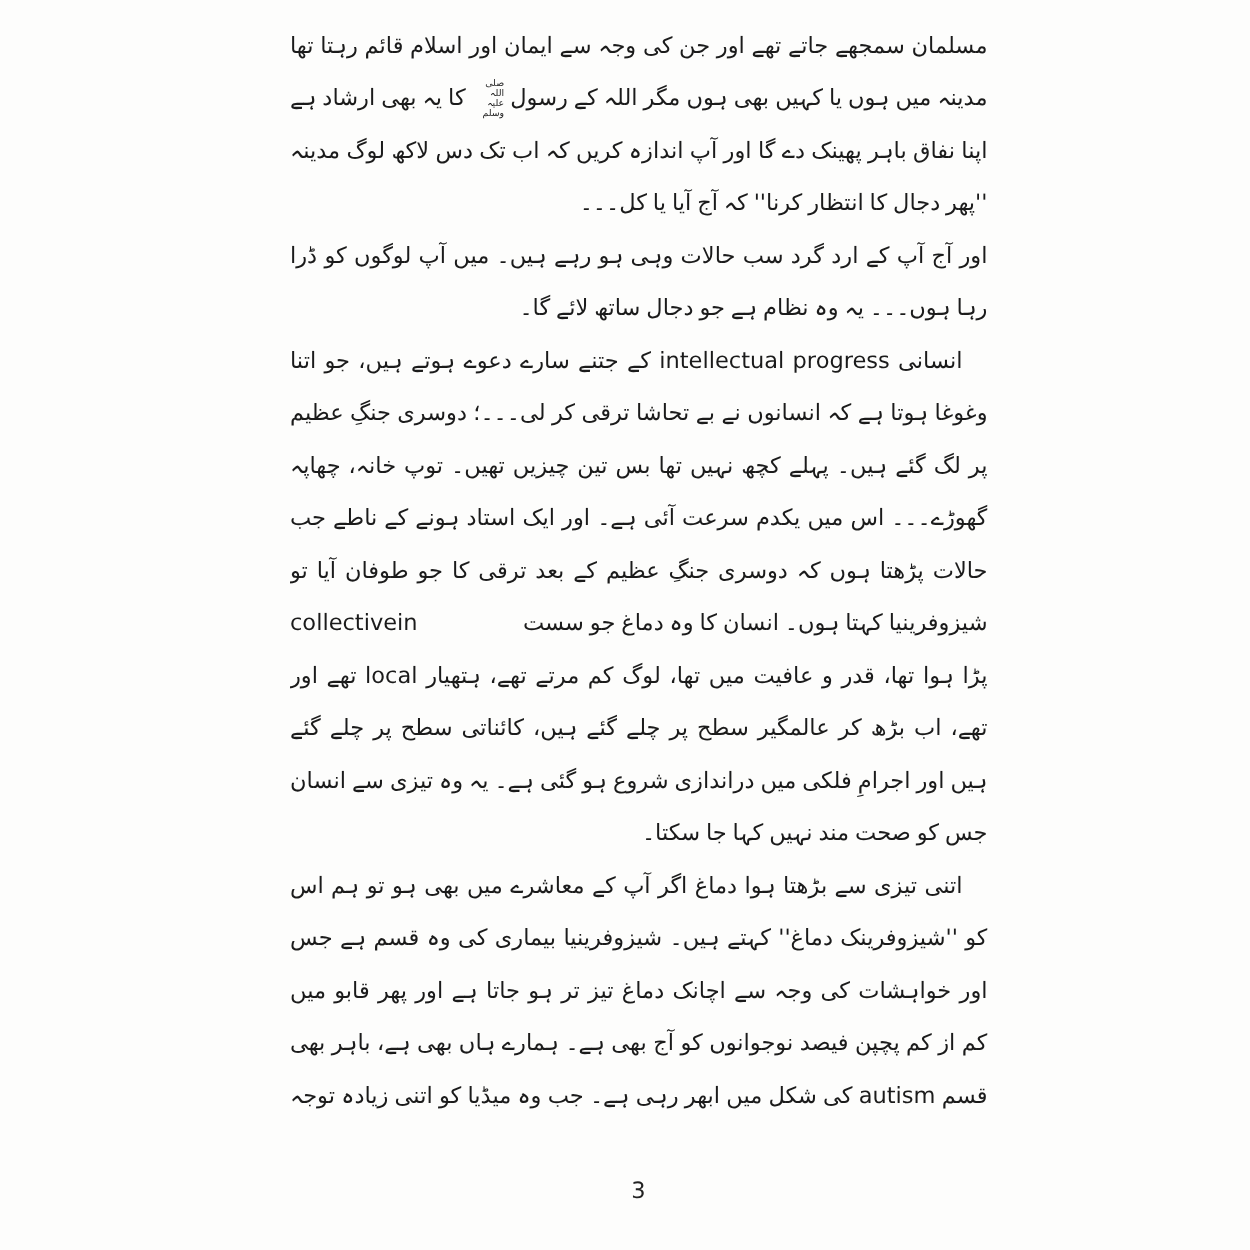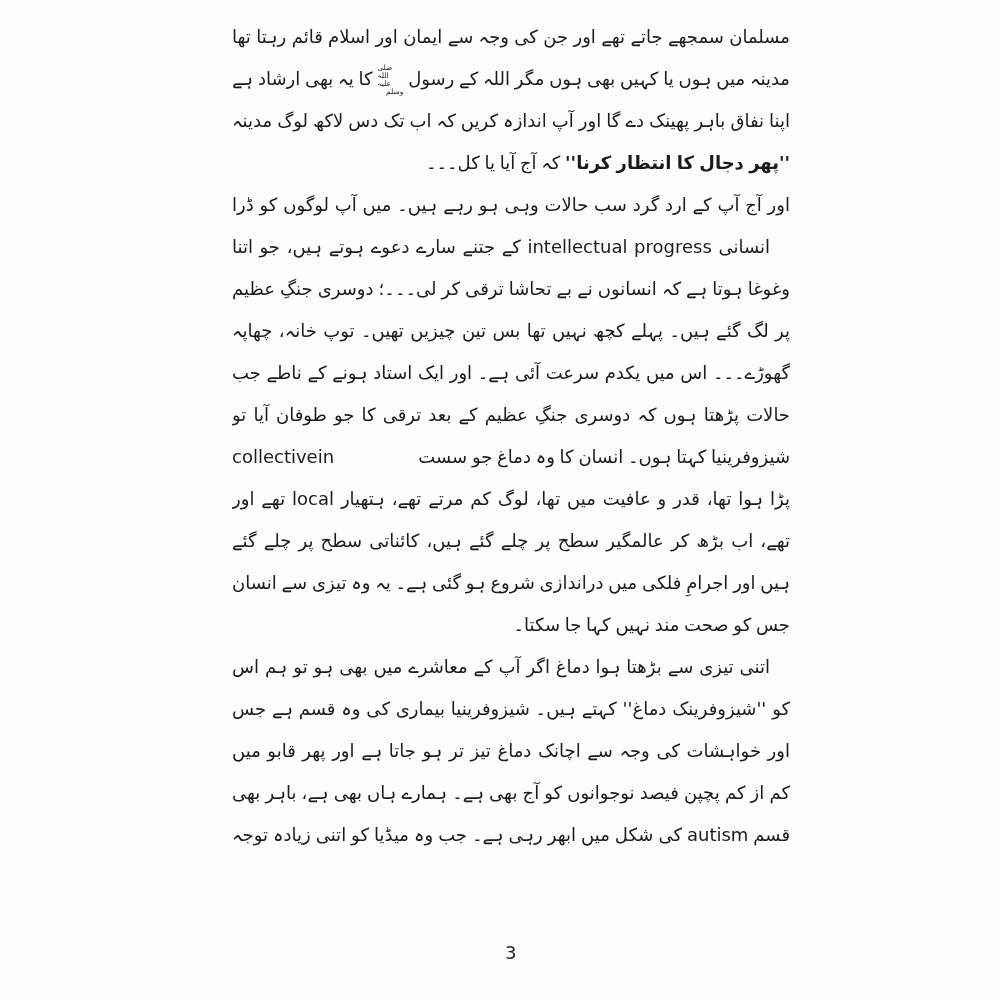--- a/index.html
+++ b/index.html
@@ -64,7 +64,7 @@
     font-size: 7.5px;
     line-height: 8px;
     width: 26px;
-    text-align: left;
+    text-align: right;
     vertical-align: middle;
     word-spacing: 0;
     white-space: normal;

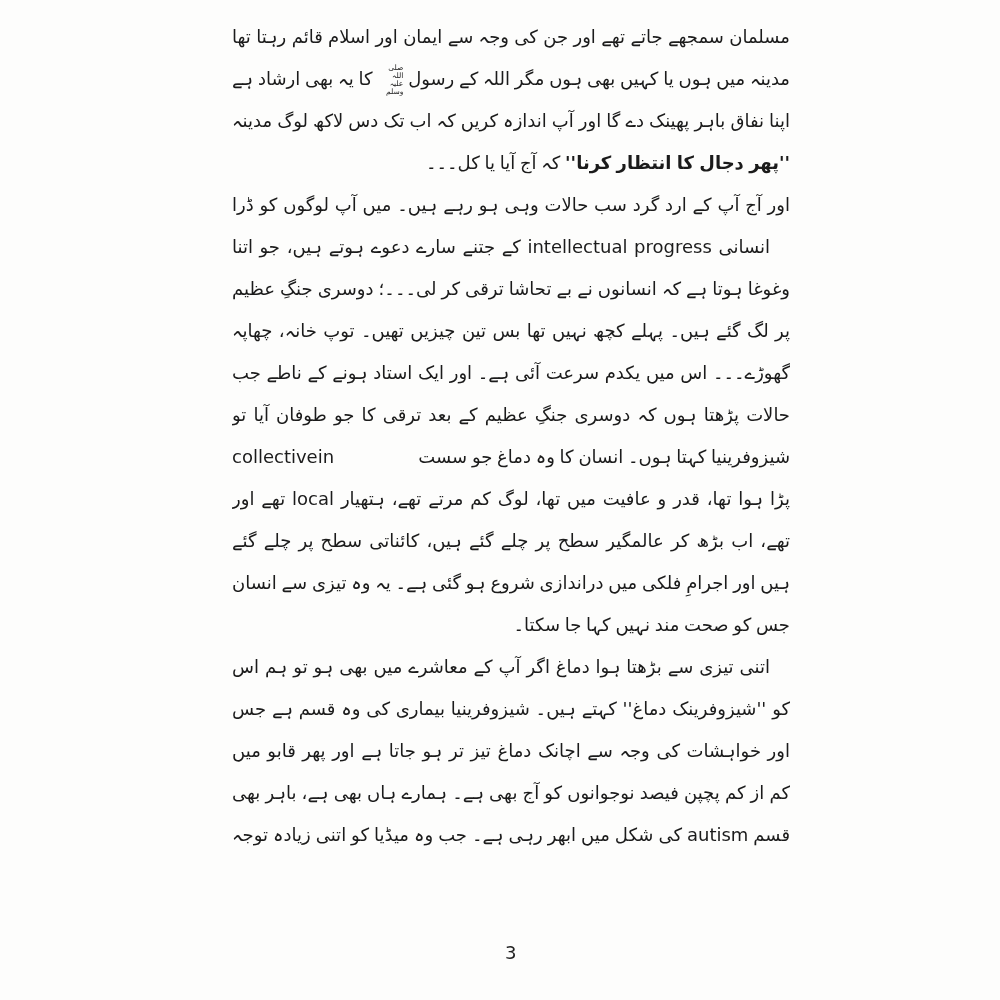--- a/index.html
+++ b/index.html
@@ -46,7 +46,7 @@
     padding-right: 20px;
   }
   .line .b {
-    font-weight: 700;
+    font-weight: 400;
   }
   .line.split {
     direction: ltr;

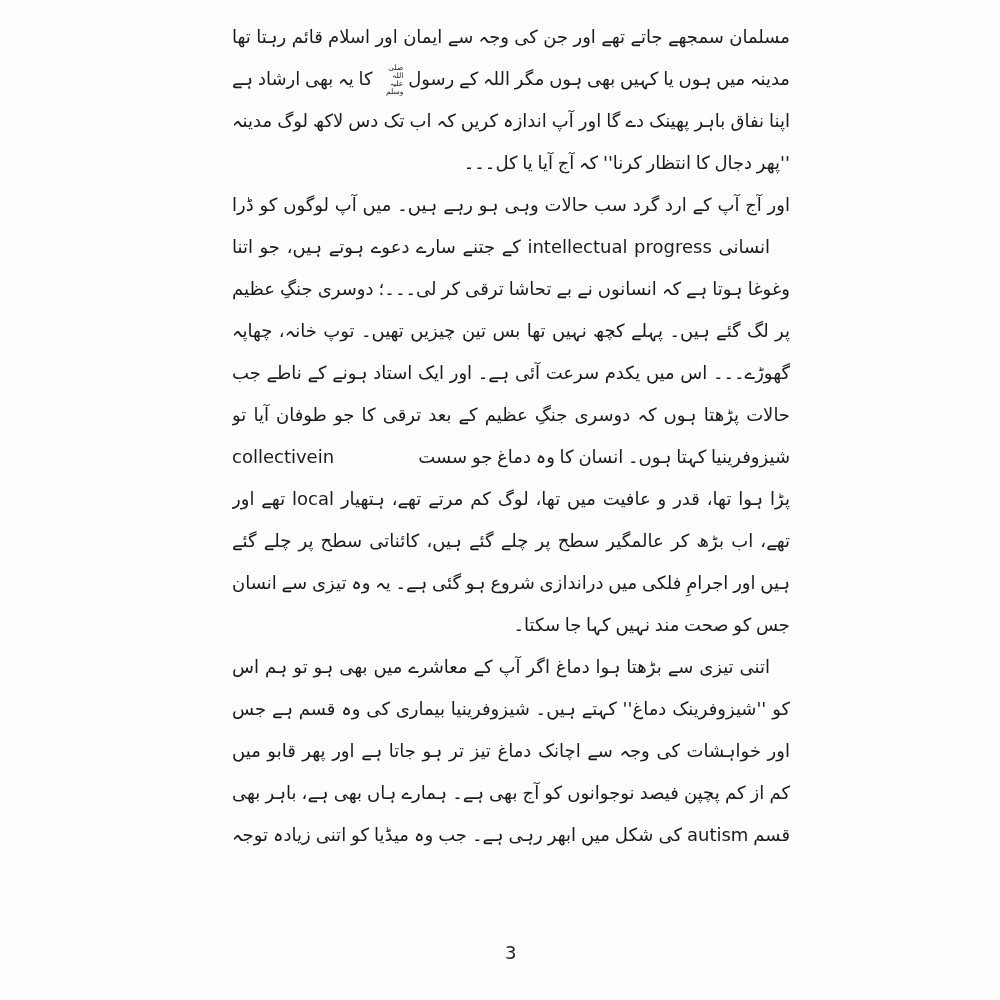--- a/index.html
+++ b/index.html
@@ -101,6 +101,7 @@
     </div>
 
     <div class="line j">اور آج آپ کے ارد گرد سب حالات وہی ہو رہے ہیں۔ میں آپ لوگوں کو ڈرا نہیں رہا بلکہ خود ڈر</div>
+    <div class="line r">رہا ہوں۔۔۔ یہ وہ نظام ہے جو دجال ساتھ لائے گا۔</div>
     <div class="line j indent">انسانی intellectual progress کے جتنے سارے دعوے ہوتے ہیں، جو اتنا شور</div>
     <div class="line j">وغوغا ہوتا ہے کہ انسانوں نے بے تحاشا ترقی کر لی۔۔۔؛ دوسری جنگِ عظیم کے بعد انسانی ذہن کو</div>
     <div class="line j">پر لگ گئے ہیں۔ پہلے کچھ نہیں تھا بس تین چیزیں تھیں۔ توپ خانہ، چھاپہ خانہ اور تلواریں اور</div>

